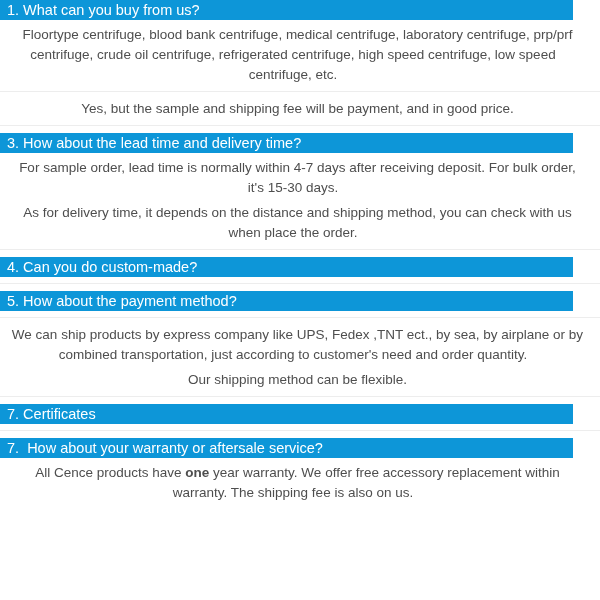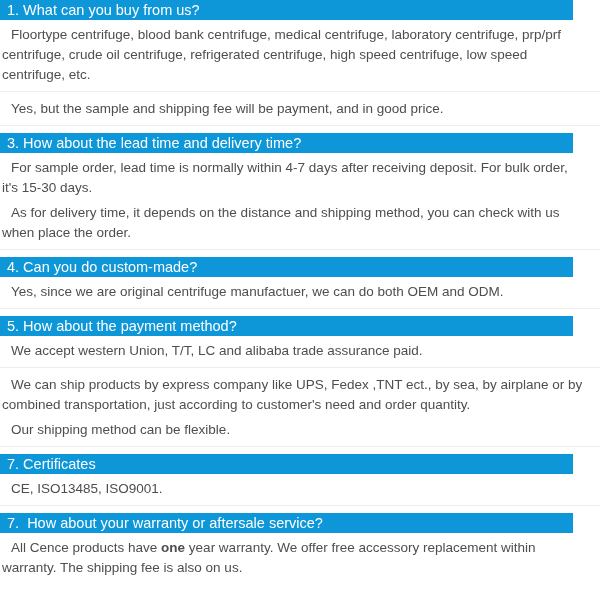--- a/index.html
+++ b/index.html
@@ -47,6 +47,7 @@
     font-size: 13.5px;
     line-height: 20px;
     color: #4e4e4e;
+    text-align: center;
   }
   .answer strong {
     font-weight: bold;

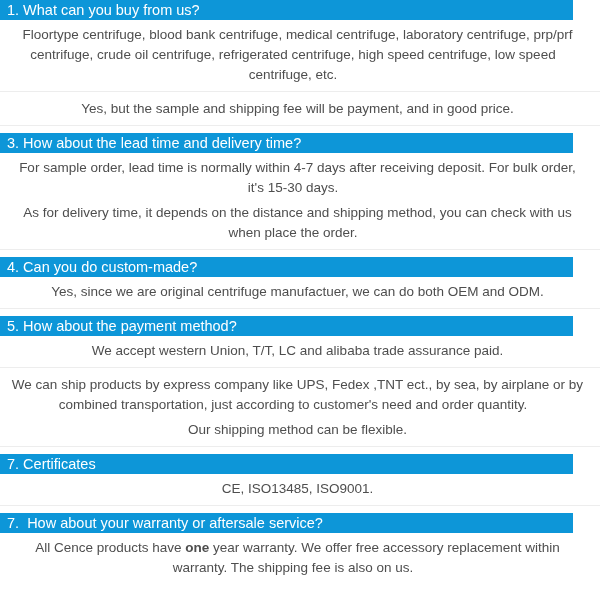--- a/index.html
+++ b/index.html
@@ -81,7 +81,6 @@
     <div class="q-bar">
       <span>4. Can you do custom-made?</span>
     </div>
-    <p class="answer">Yes, since we are original centrifuge manufactuer, we can do both OEM and ODM.</p>
   </div>
 
   <div class="faq-section">

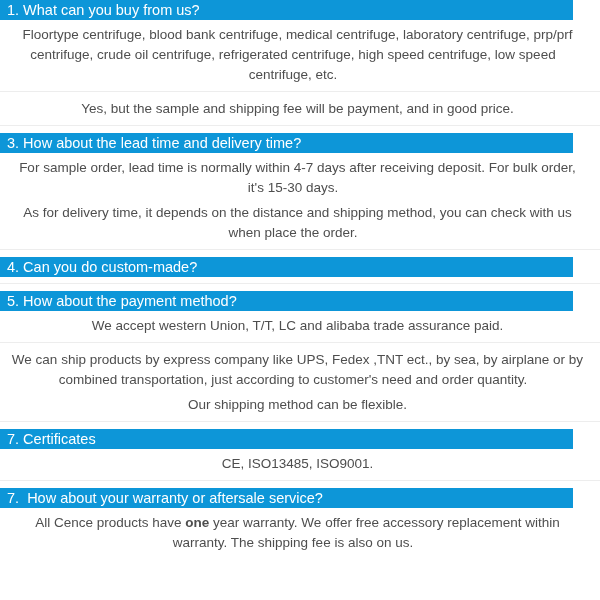--- a/index.html
+++ b/index.html
@@ -87,7 +87,6 @@
     <div class="q-bar">
       <span>5. How about the payment method?</span>
     </div>
-    <p class="answer">We accept western Union, T/T, LC and alibaba trade assurance paid.</p>
   </div>
 
   <div class="faq-section">

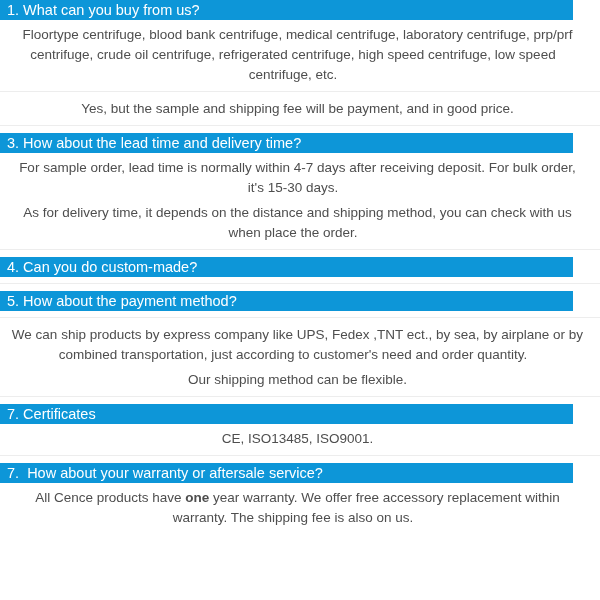--- a/index.html
+++ b/index.html
@@ -98,7 +98,6 @@
     <div class="q-bar">
       <span>7. Certificates</span>
     </div>
-    <p class="answer">CE, ISO13485, ISO9001.</p>
   </div>
 
   <div class="faq-section">

